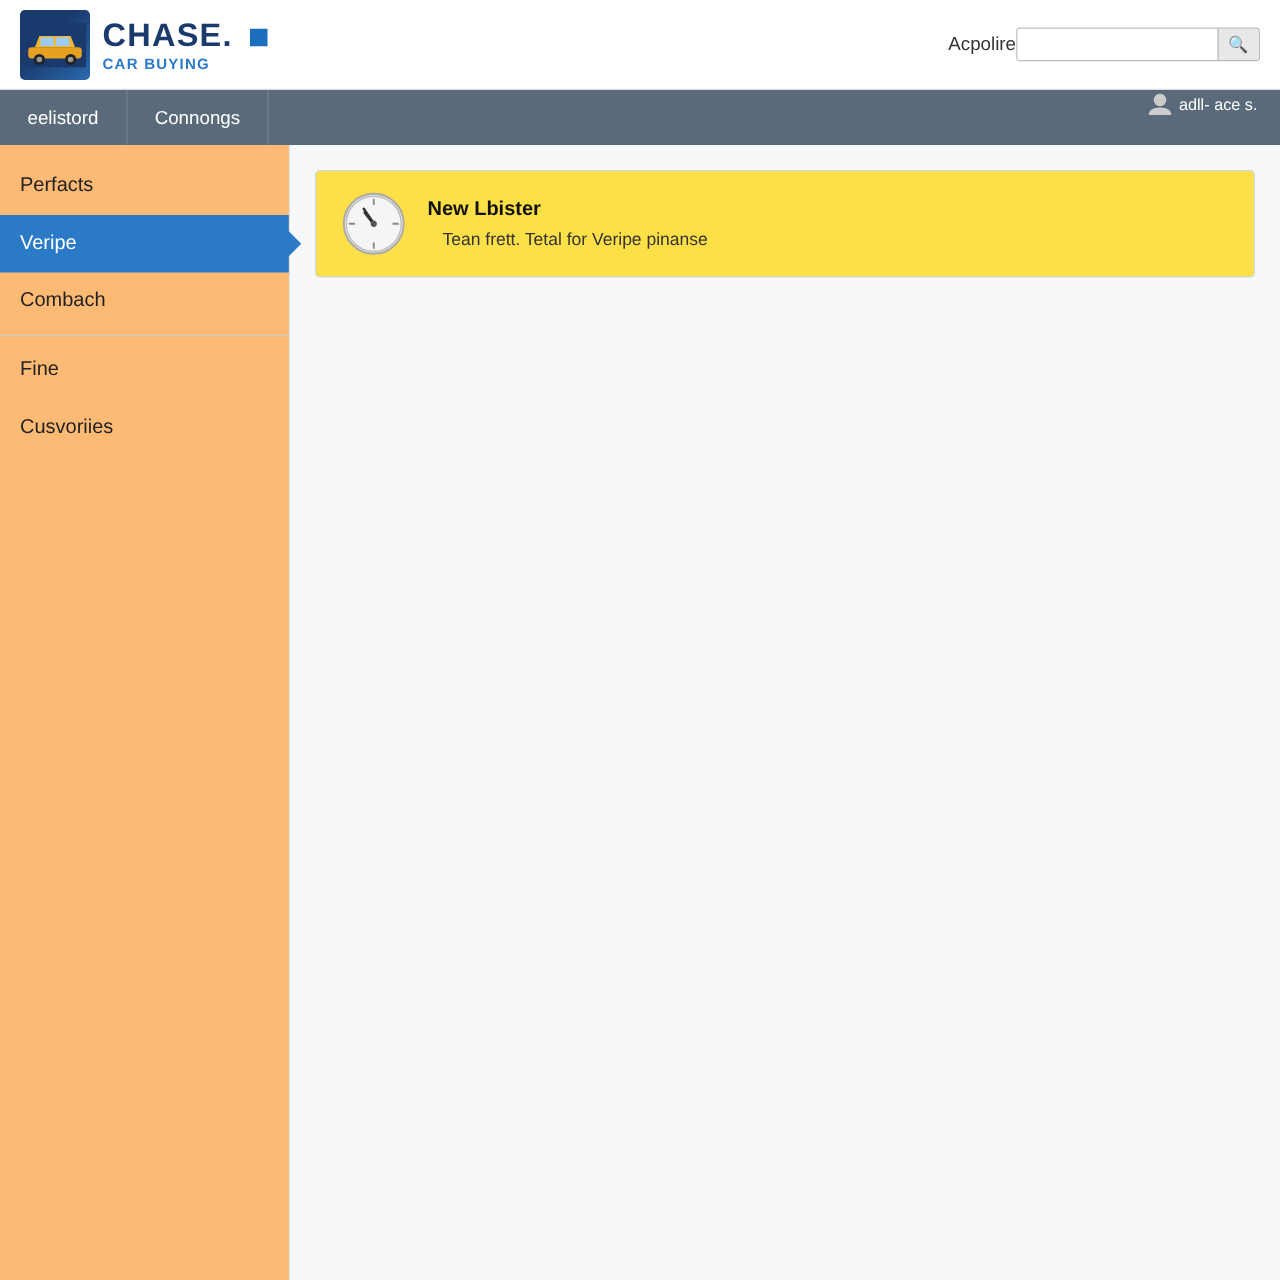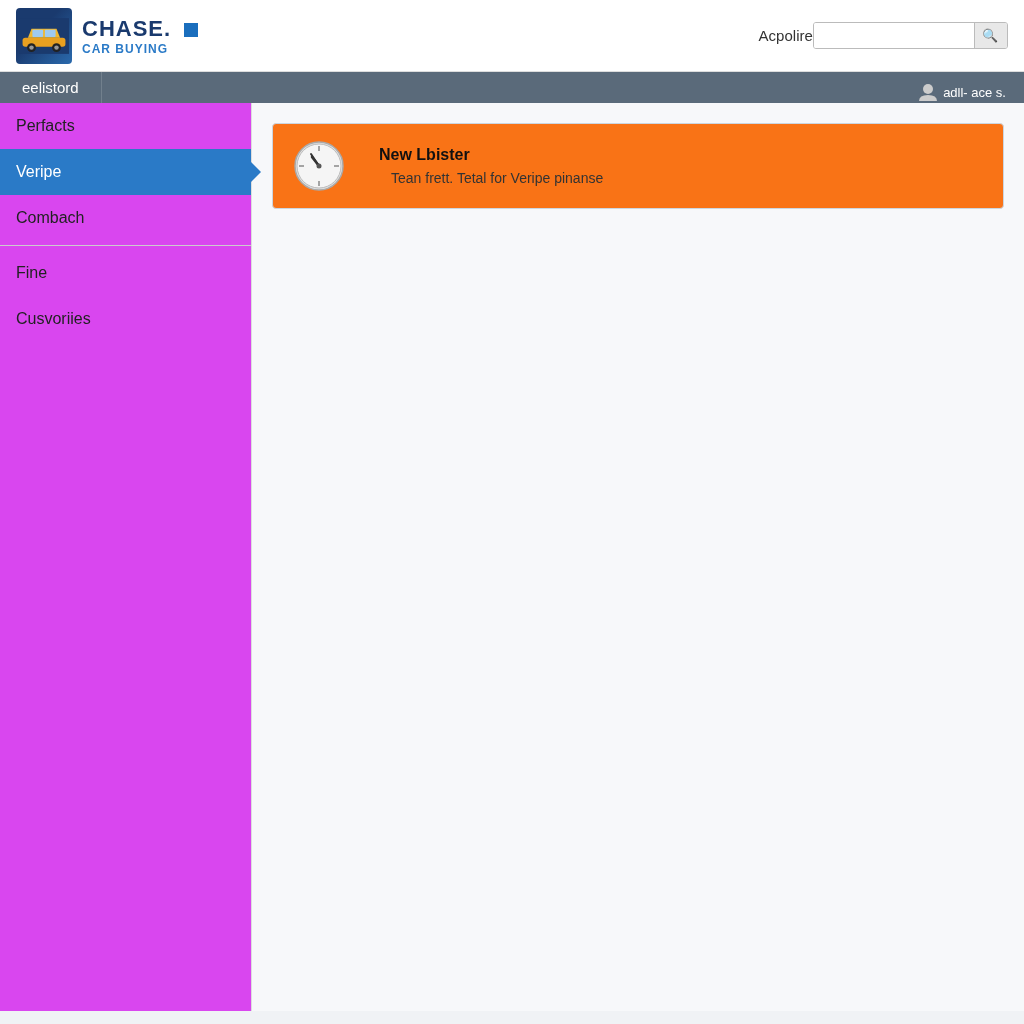--- a/index.html
+++ b/index.html
@@ -38,7 +38,7 @@
       flex-direction: column;
     }
     #brand-name {
-      font-size: 22px;
+      font-size: 26px;
       font-weight: bold;
       color: #1a3a6e;
       letter-spacing: 1px;

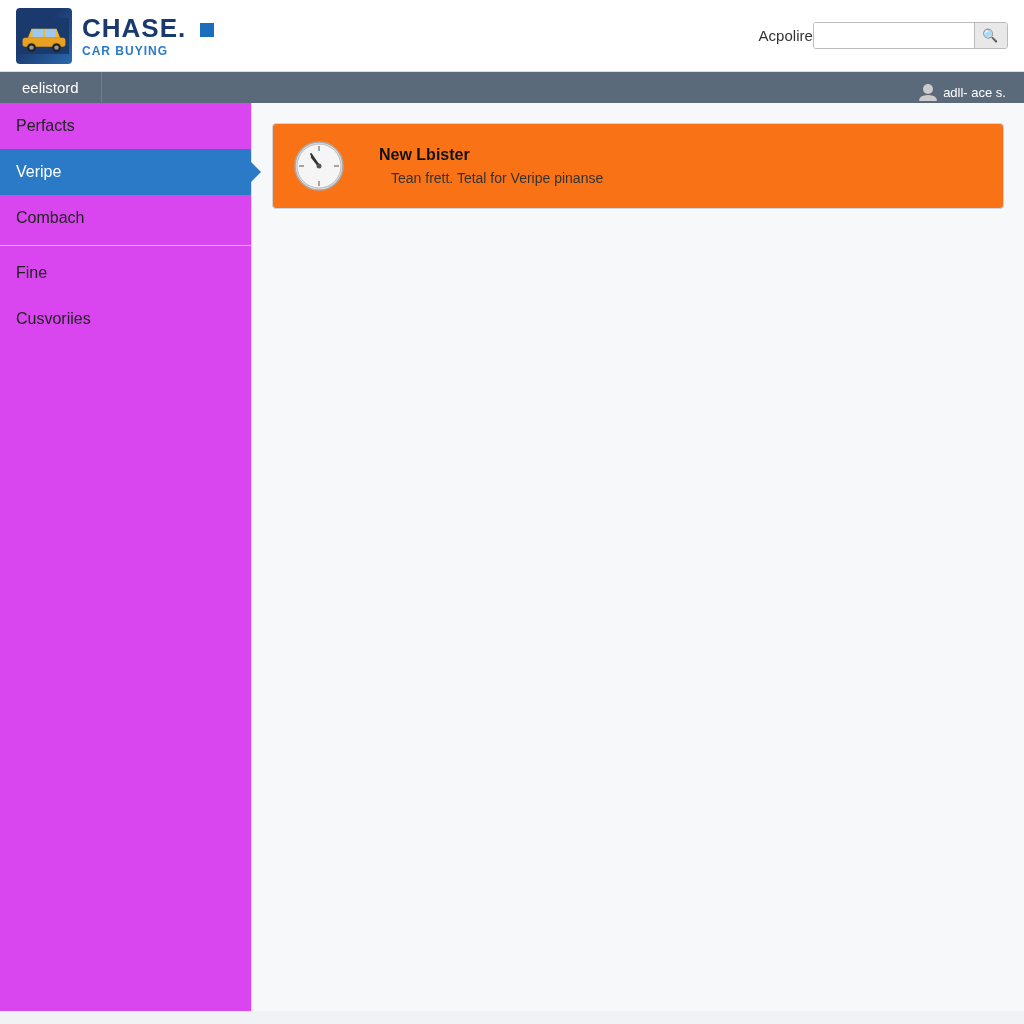--- a/index.html
+++ b/index.html
@@ -94,9 +94,9 @@
     
     #navbar {
       display: flex;
-      align-items: flex-end;
+      align-items: flex-start;
       background: #5a6a7a;
-      height: 31px;
+      height: 44px;
       padding: 0 0;
     }
     .nav-tab {

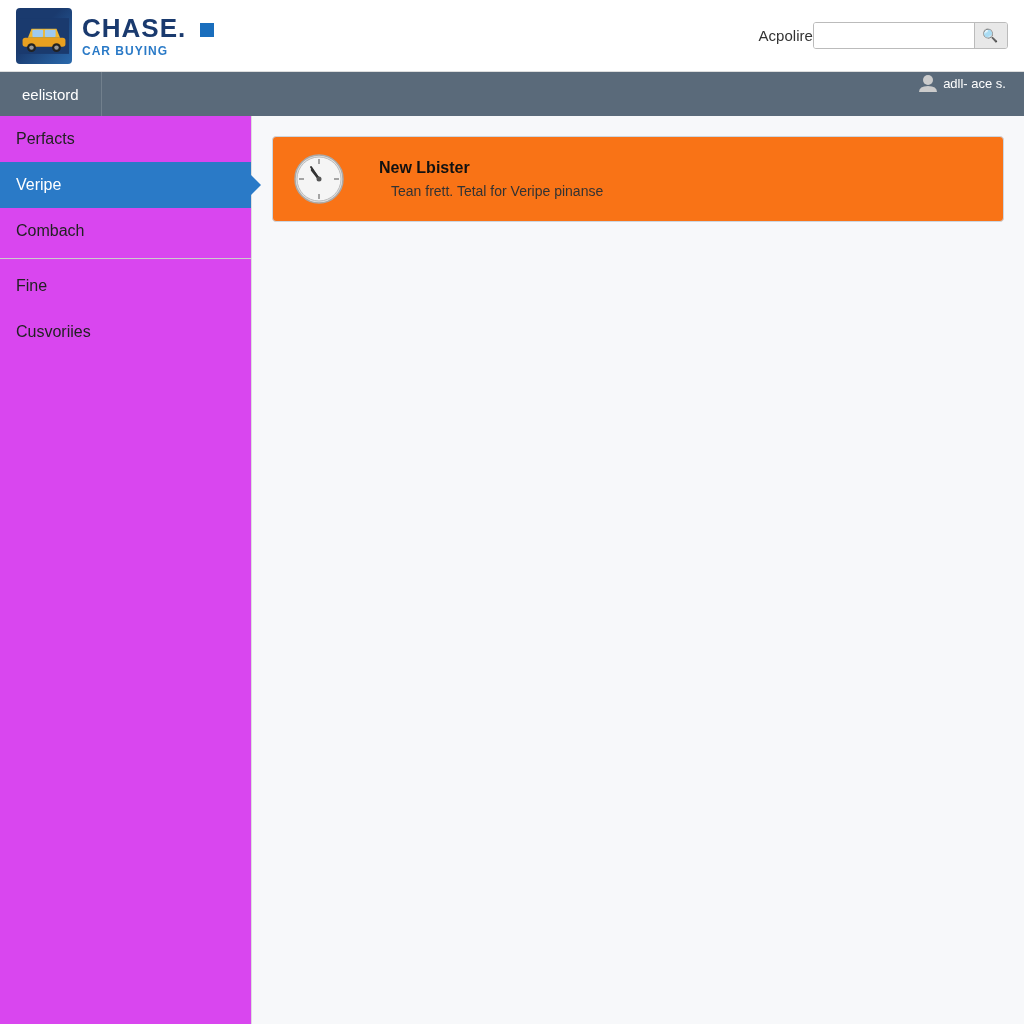--- a/index.html
+++ b/index.html
@@ -239,6 +239,9 @@
   <div class="nav-tab">
     <span>eelistord</span>
   </div>
+  <div class="nav-tab">
+    <span>Connongs</span>
+  </div>
   <div id="nav-right">
     <svg id="nav-user-icon" viewBox="0 0 22 22" xmlns="http://www.w3.org/2000/svg">
       <circle cx="11" cy="8" r="5" fill="#ccc"></circle>

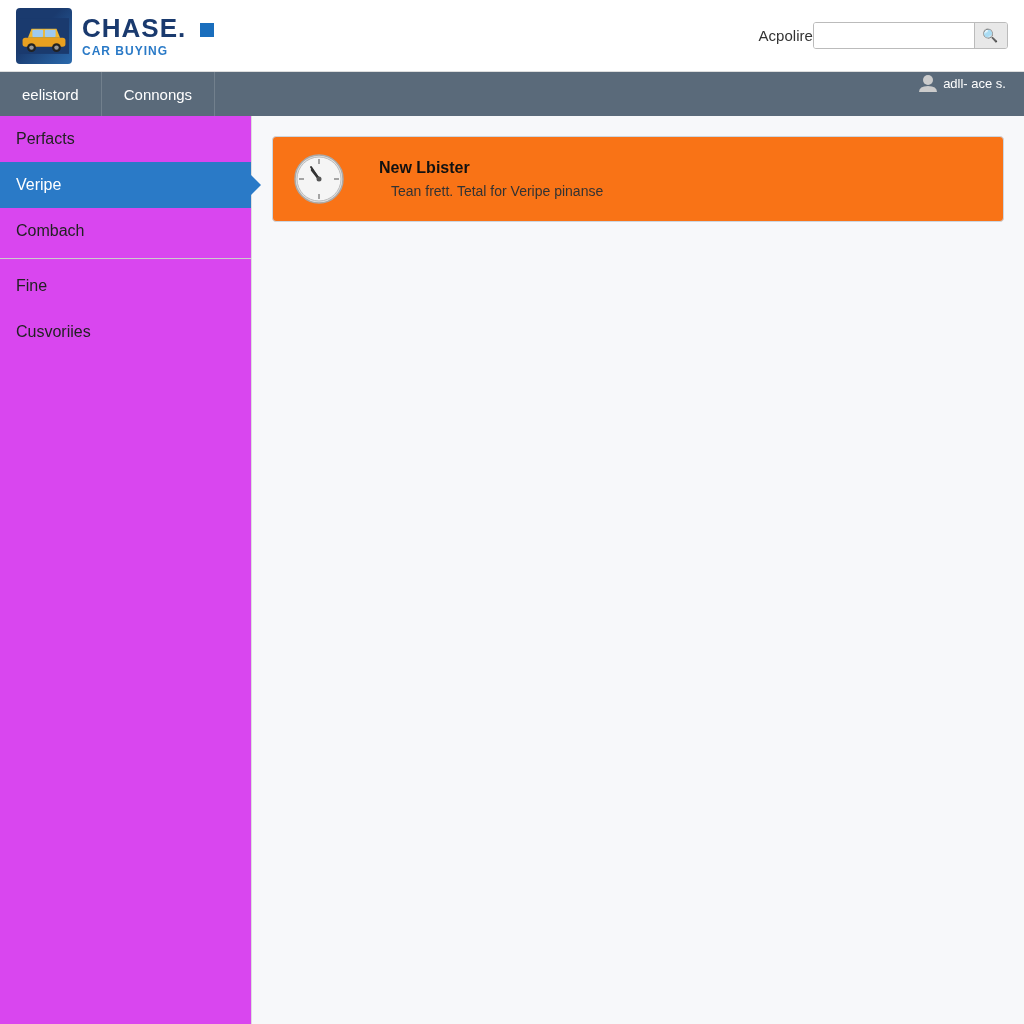--- a/index.html
+++ b/index.html
@@ -131,9 +131,10 @@
 
     
     #sidebar {
-      width: 252px;
-      background: #d946ef;
+      width: 232px;
+      background: #fdba74;
       border-right: 1px solid #ddd;
+      padding-top: 10px;
       flex-shrink: 0;
     }
     .sidebar-item {

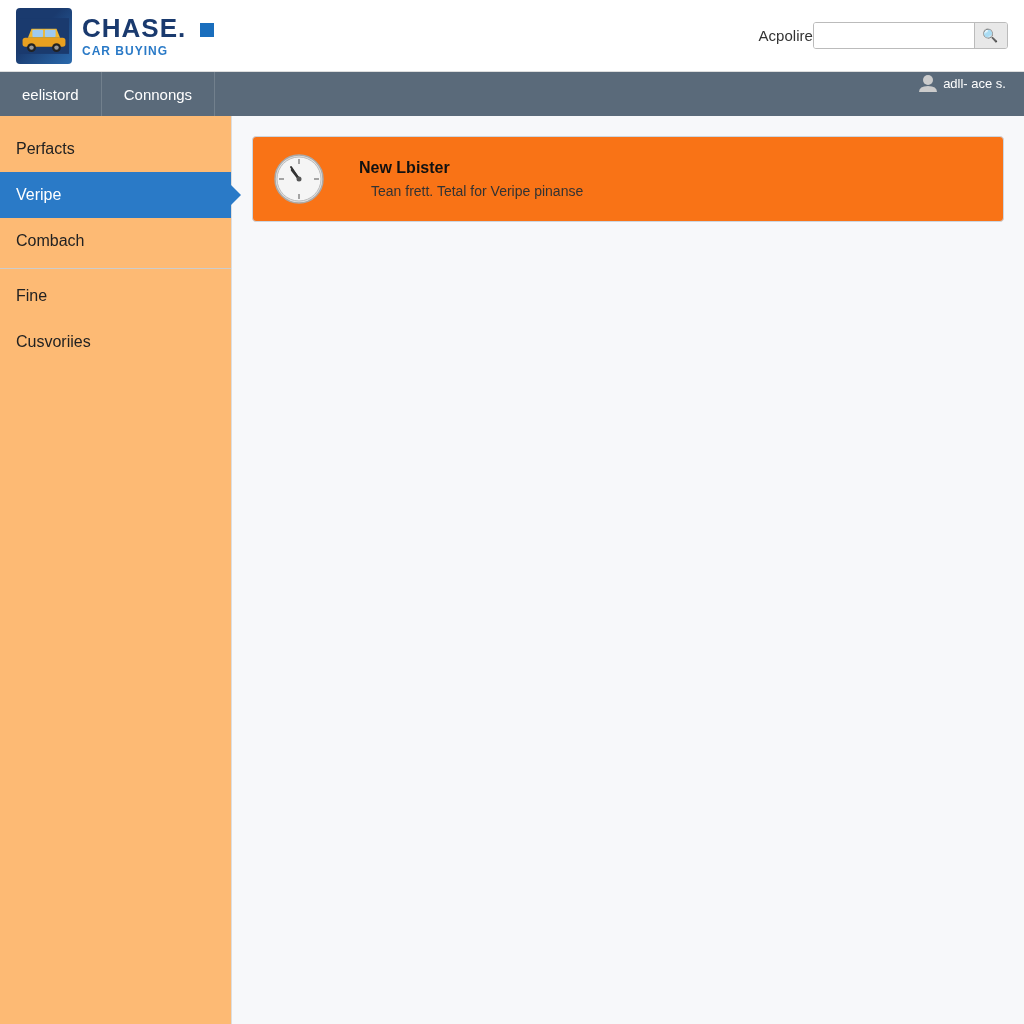--- a/index.html
+++ b/index.html
@@ -174,13 +174,13 @@
 
     
     #notification-card {
-      background: #f97316;
+      background: #fde047;
       border: 1px solid #ccd6e0;
       border-radius: 4px;
       display: flex;
       align-items: center;
       padding: 16px 20px;
-      gap: 34px;
+      gap: 17px;
       max-width: 780px;
     }
     #clock-icon {

